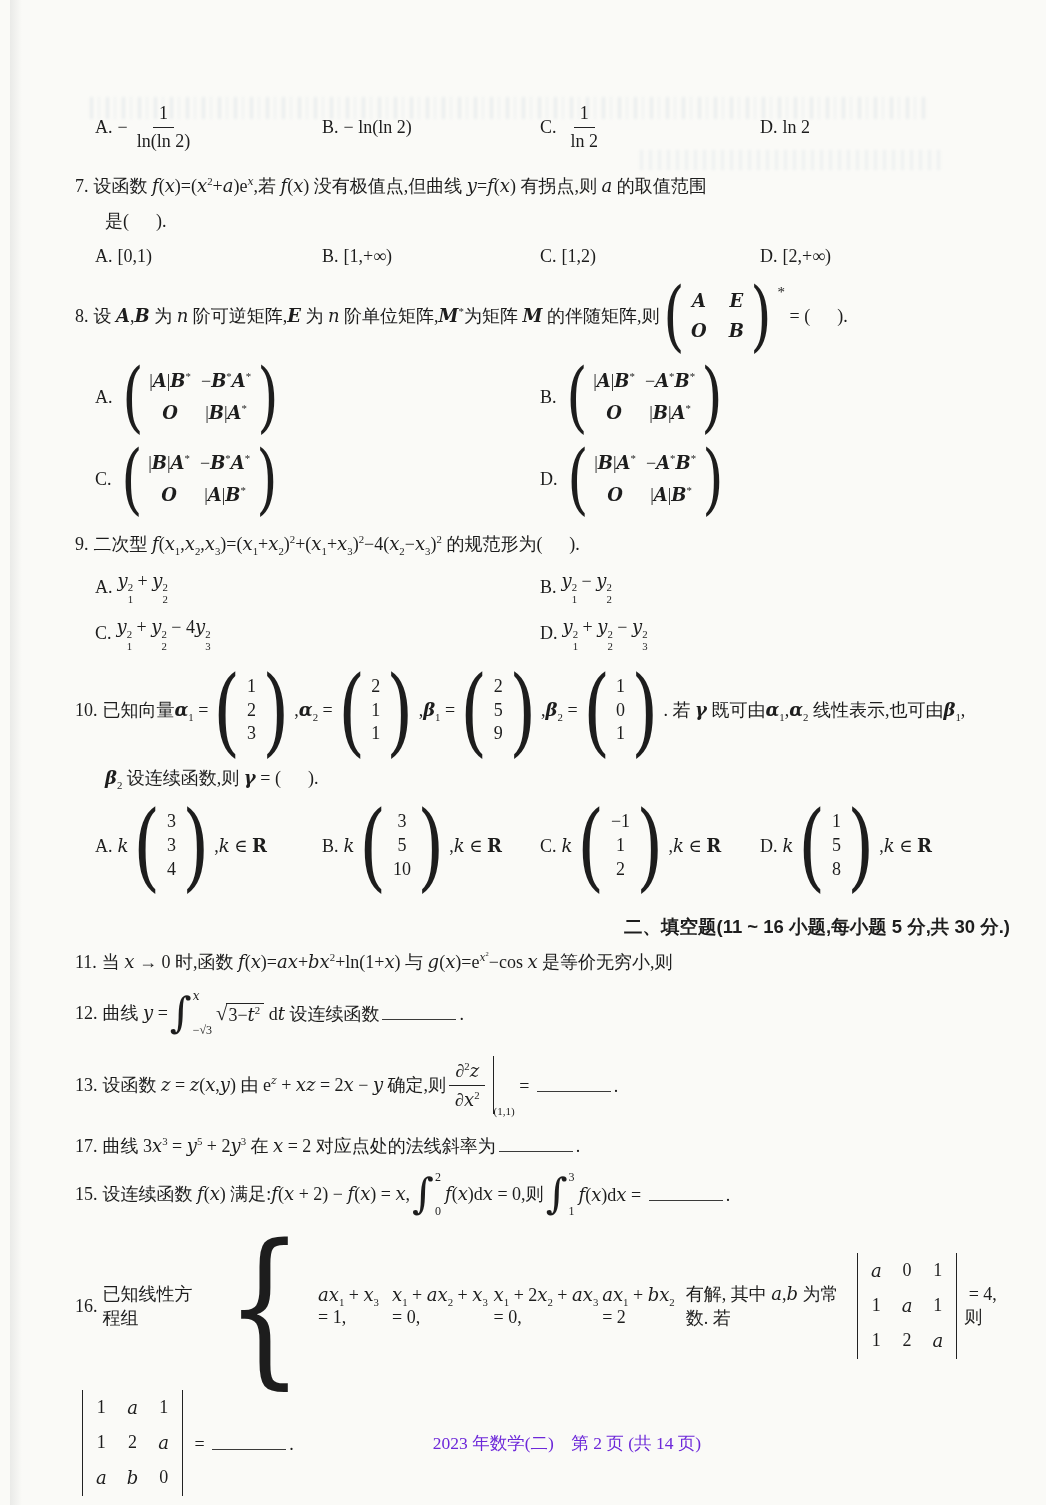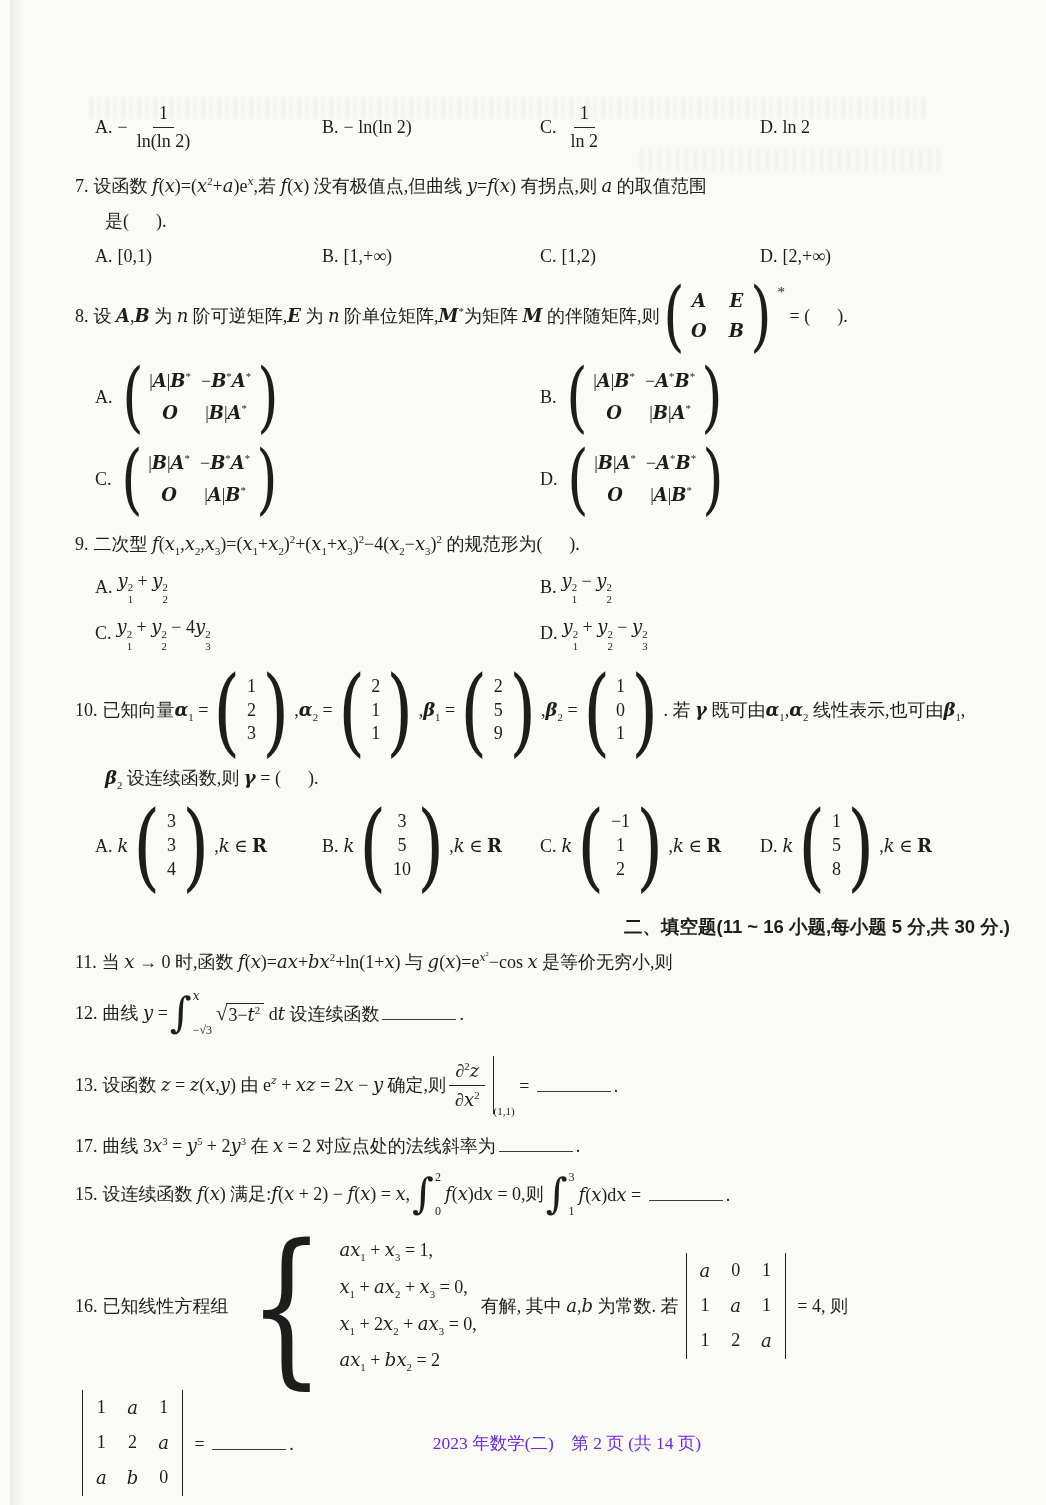--- a/index.html
+++ b/index.html
@@ -50,7 +50,7 @@
        border-left:1.3px solid #222;border-right:1.3px solid #222;padding:7px 13px;margin:0 7px;}
   .cases{display:inline-flex;align-items:center;margin:0 4px;}
   .brace{font-size:168px;line-height:0;display:inline-block;transform:scaleX(0.72);font-family:"DejaVu Serif",serif;margin-right:0px;}
-  .eqs{display:inline-flex;flex-direction:column;align-items:flex-start;row-gap:13px;}
+  .eqs{display:inline-flex;flex-direction:row;align-items:flex-start;row-gap:13px;}
   .integ{display:inline-flex;align-items:center;margin:0 2px;}
   .int-glyph{font-size:42px;line-height:.85;font-family:"DejaVu Serif",serif;}
   .int-lims{display:inline-flex;flex-direction:column;justify-content:space-between;height:46px;font-size:12px;line-height:1;margin-left:1px;margin-right:2px;}

